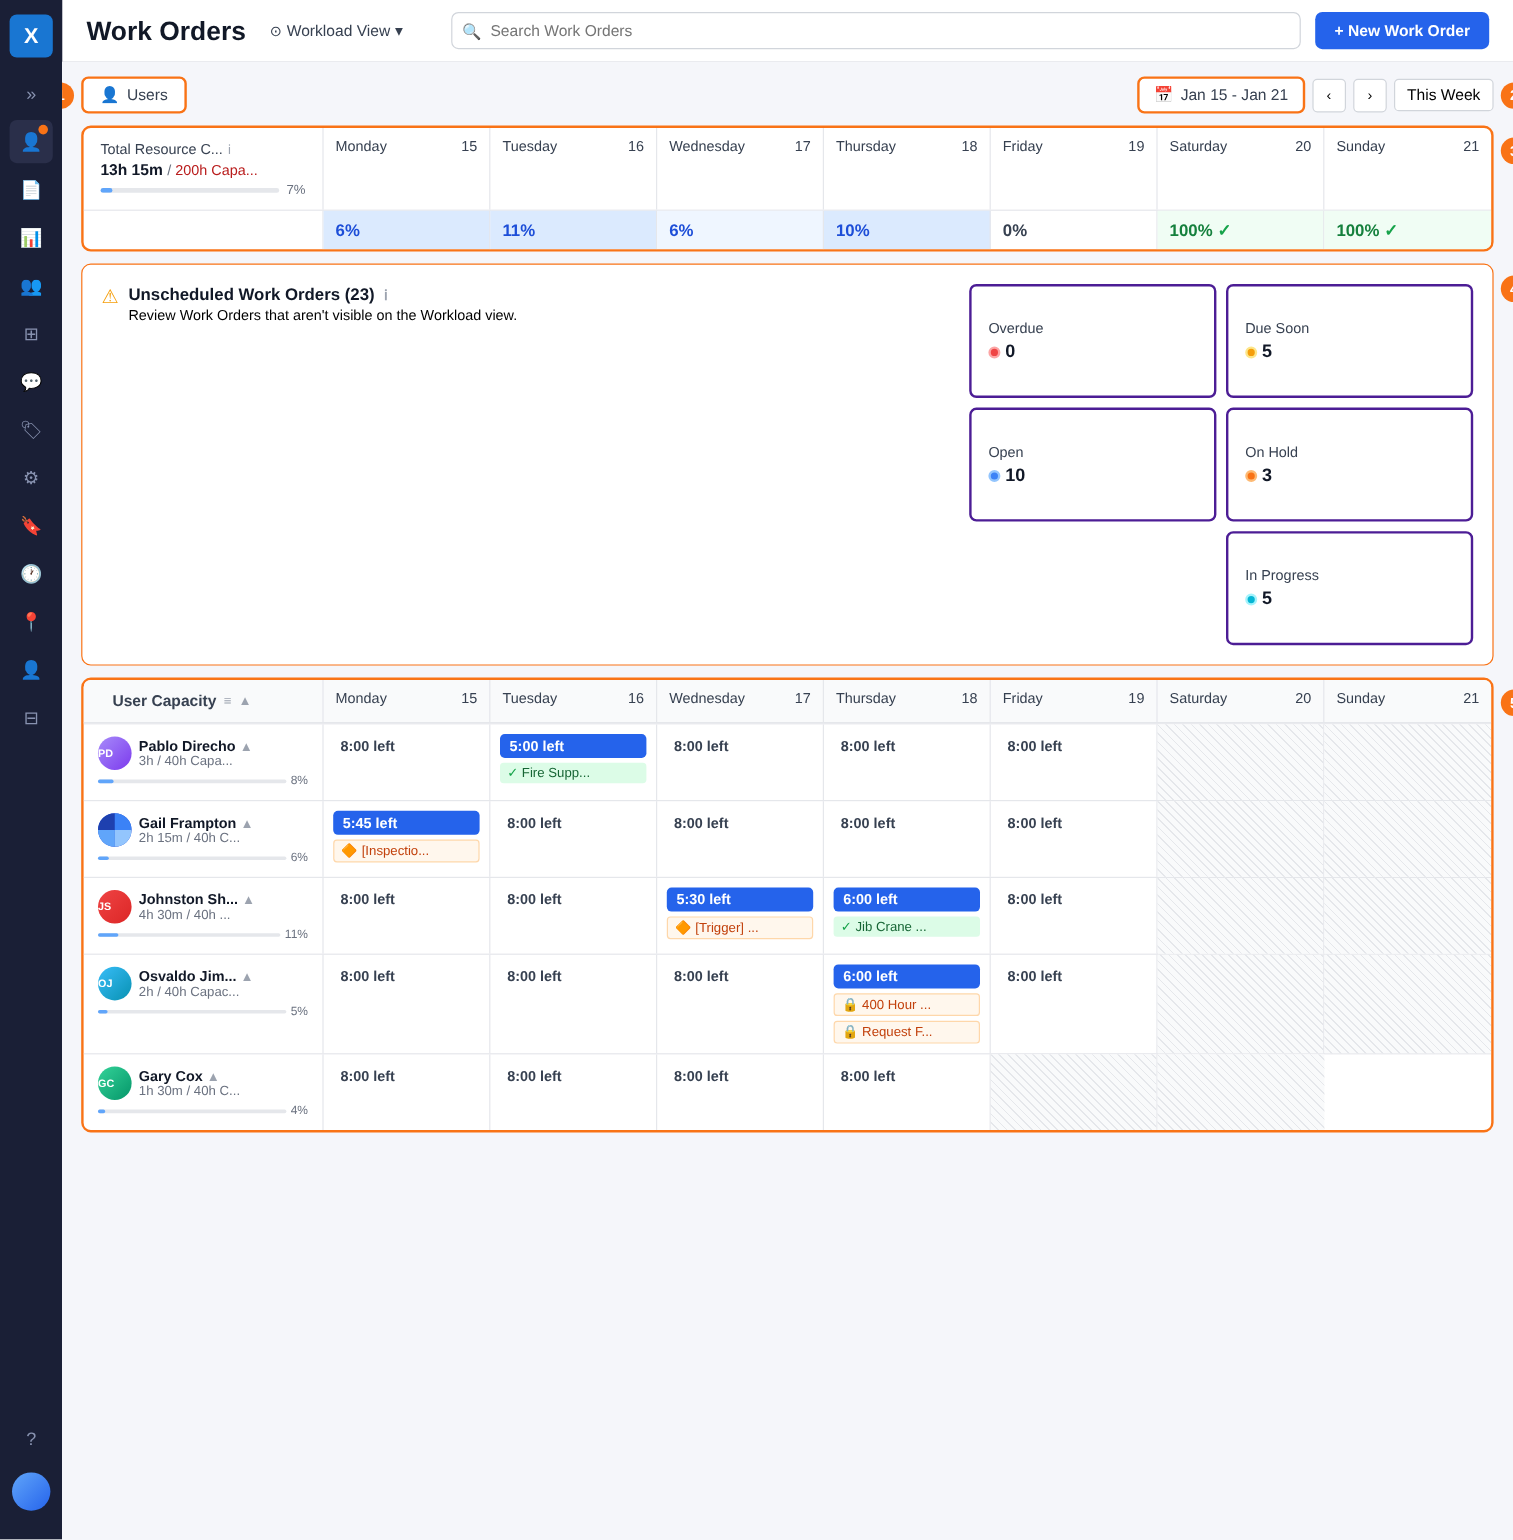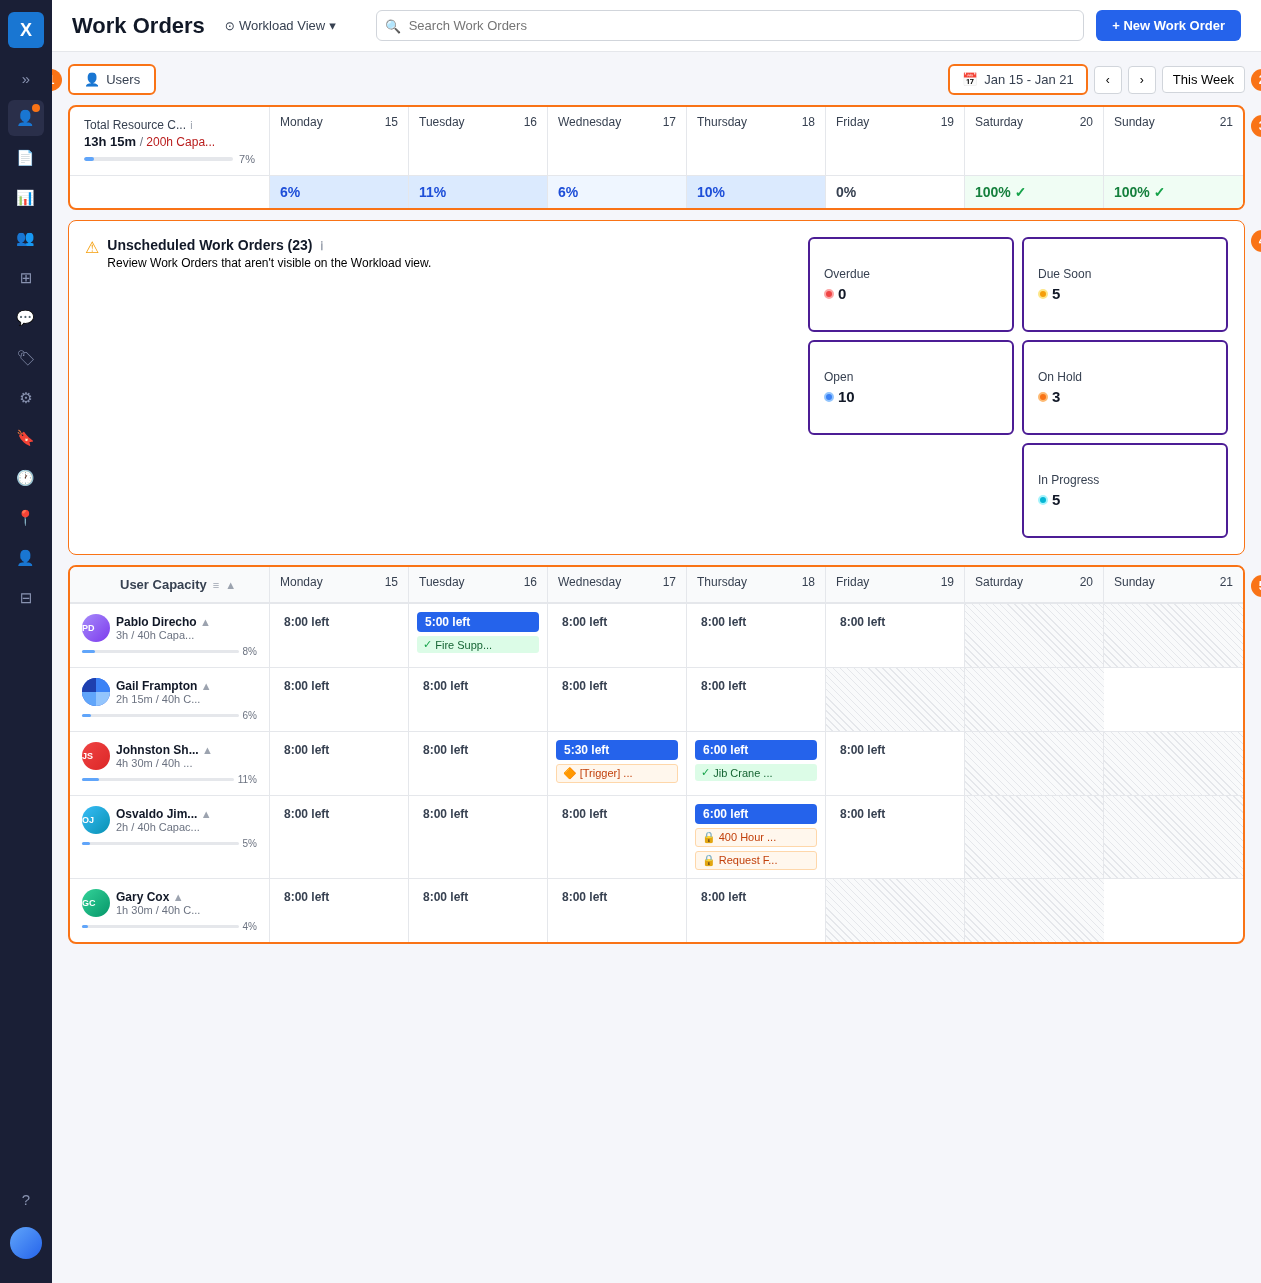--- a/index.html
+++ b/index.html
@@ -269,11 +269,10 @@
       border-bottom: 1px solid #e5e7eb;
     }
     .uc-title-cell {
-      padding: 10px 2px;
+      padding: 10px 24px;
       display: flex; align-items: center; gap: 6px;
       font-size: 13px; font-weight: 600; color: #374151;
       border-right: 1px solid #e5e7eb;
-      margin-left: 48px;
     }
     .uc-day-cell {
       padding: 8px 10px;

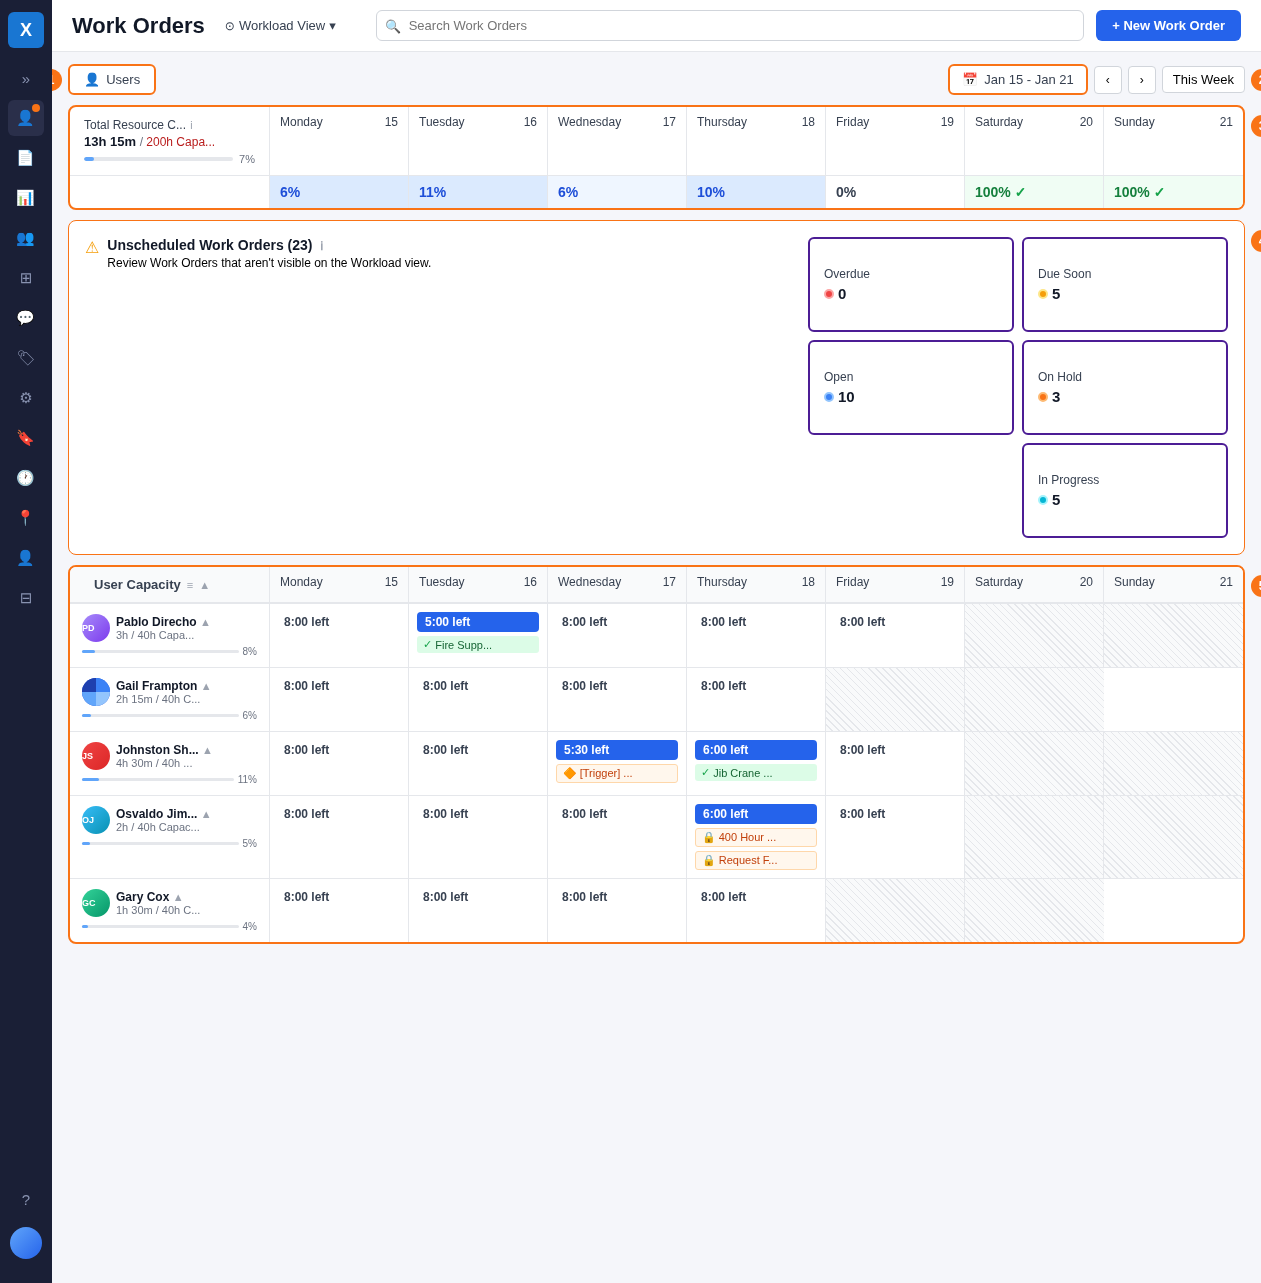--- a/index.html
+++ b/index.html
@@ -638,6 +638,10 @@
             </div>
           </div>
           <div class="time-cell">
+            <span class="time-left time-blue">5:45 left</span>
+            <span class="task-chip task-orange">🔶 [Inspectio...</span>
+          </div>
+          <div class="time-cell">
             <span class="time-left time-normal">8:00 left</span>
           </div>
           <div class="time-cell">

